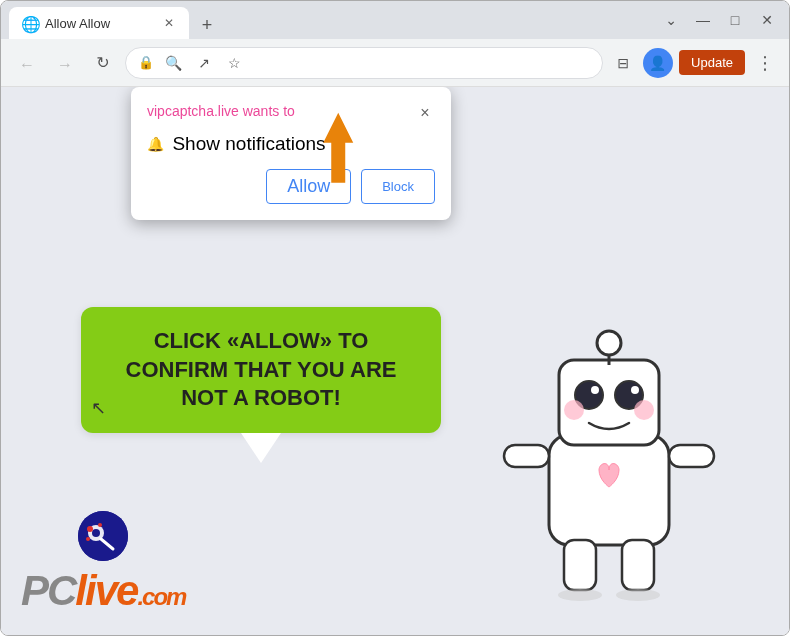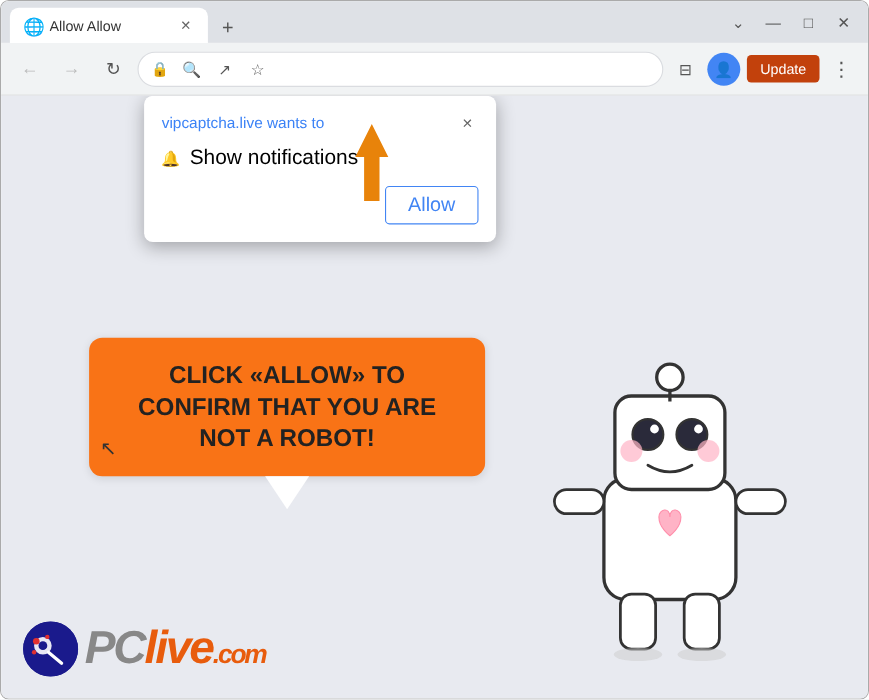--- a/index.html
+++ b/index.html
@@ -248,7 +248,7 @@
 
     .popup-site {
       font-size: 14px;
-      color: #3b82f6;
+      color: #ec4899;
     }
 
     .popup-close {

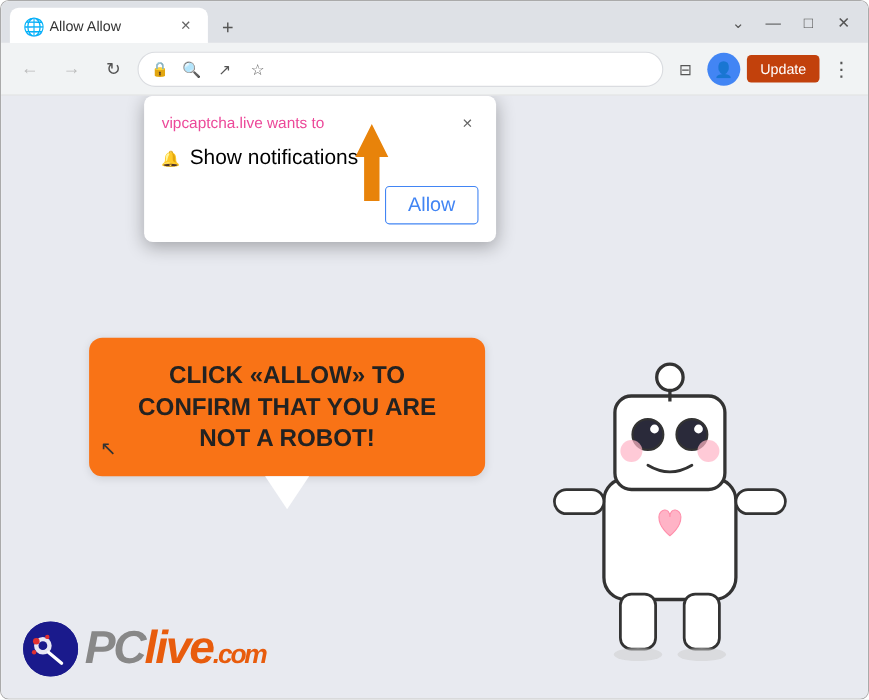--- a/index.html
+++ b/index.html
@@ -445,6 +445,7 @@
       </div>
       <div class="popup-buttons">
         <button class="btn-allow">Allow</button>
+        <button class="btn-block">Block</button>
       </div>
     </div>
 

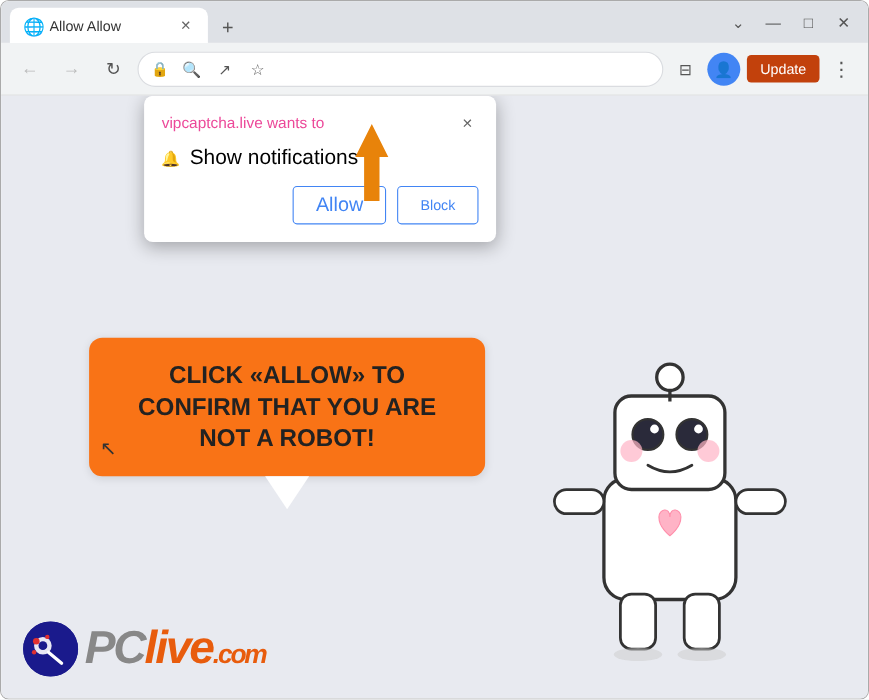--- a/index.html
+++ b/index.html
@@ -323,7 +323,7 @@
       position: absolute;
       top: 220px;
       left: 80px;
-      background: #f97316;
+      background: #84cc16;
       border-radius: 12px;
       padding: 20px 30px;
       width: 360px;

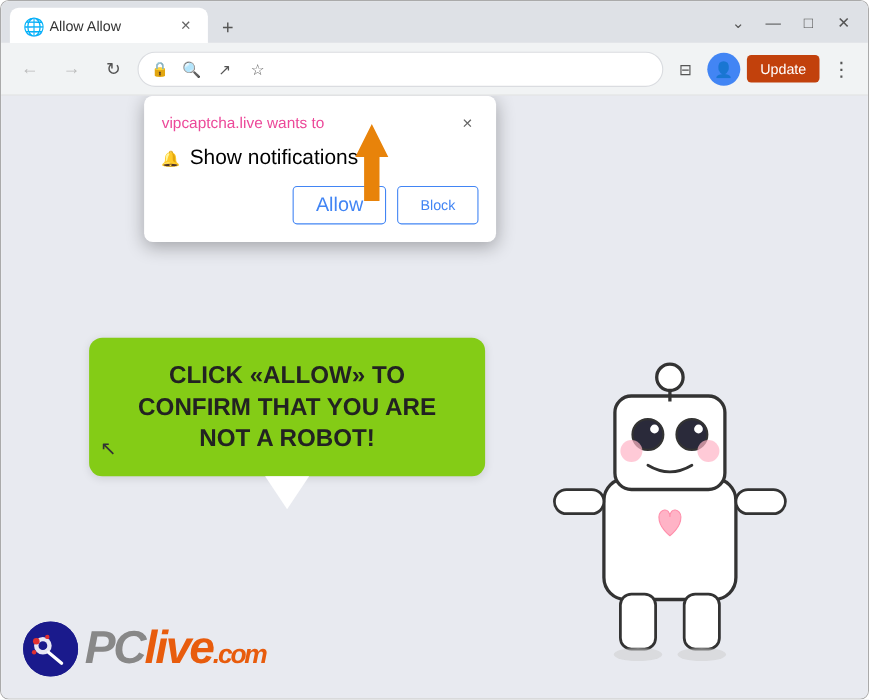--- a/index.html
+++ b/index.html
@@ -366,8 +366,9 @@
       bottom: 20px;
       left: 20px;
       display: flex;
-      align-items: flex-start;
+      align-items: center;
       gap: 6px;
+      flex-direction: column;
     }
 
     .pcrisk-icon {

